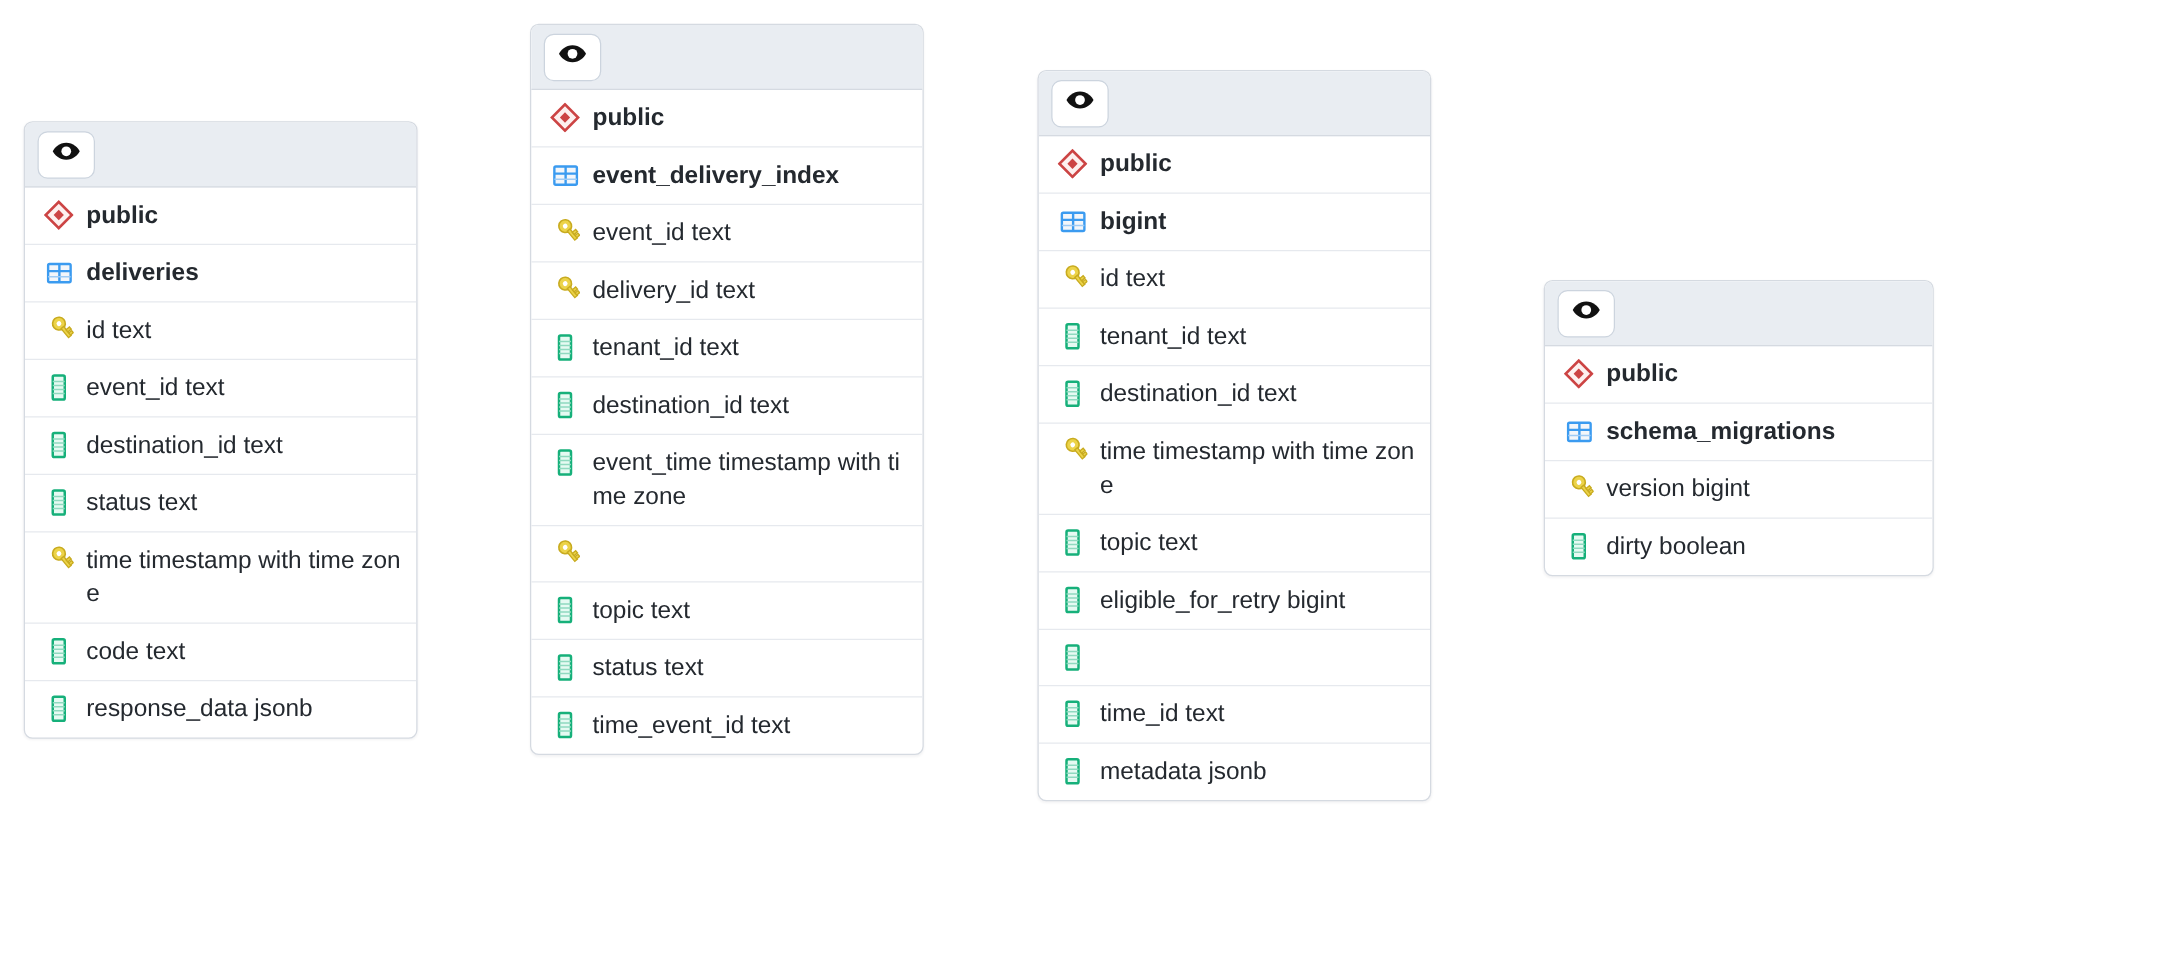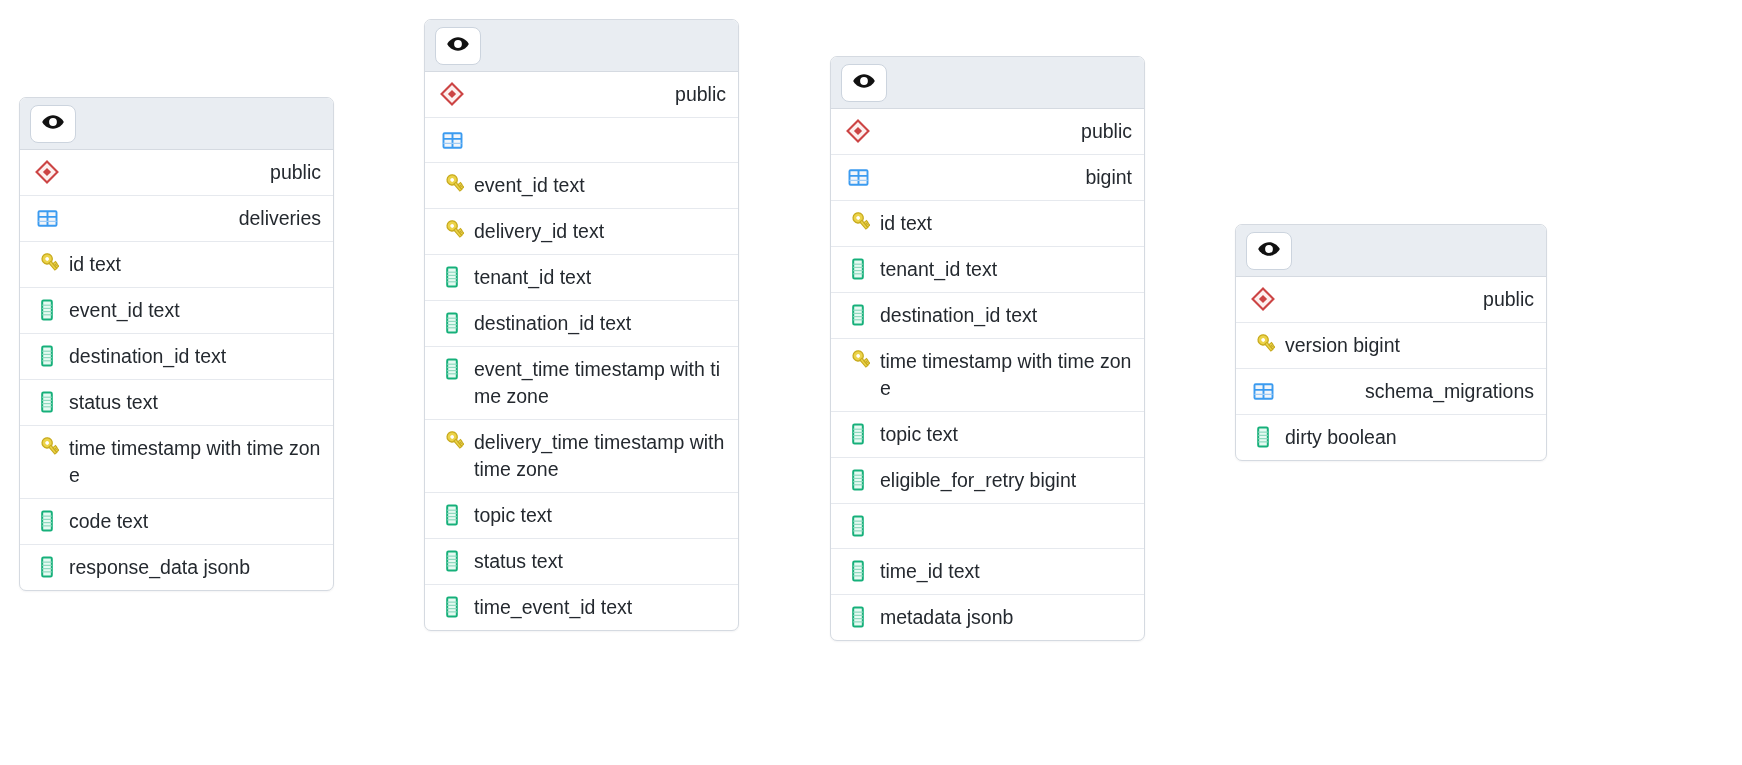--- a/index.html
+++ b/index.html
@@ -66,9 +66,8 @@
   }
   .row.schema .lbl,
   .row.table .lbl{
-    font-weight:normal;
+    font-weight:bold;
     word-break:normal;
-    text-align:right;
   }
 </style>
 </head>

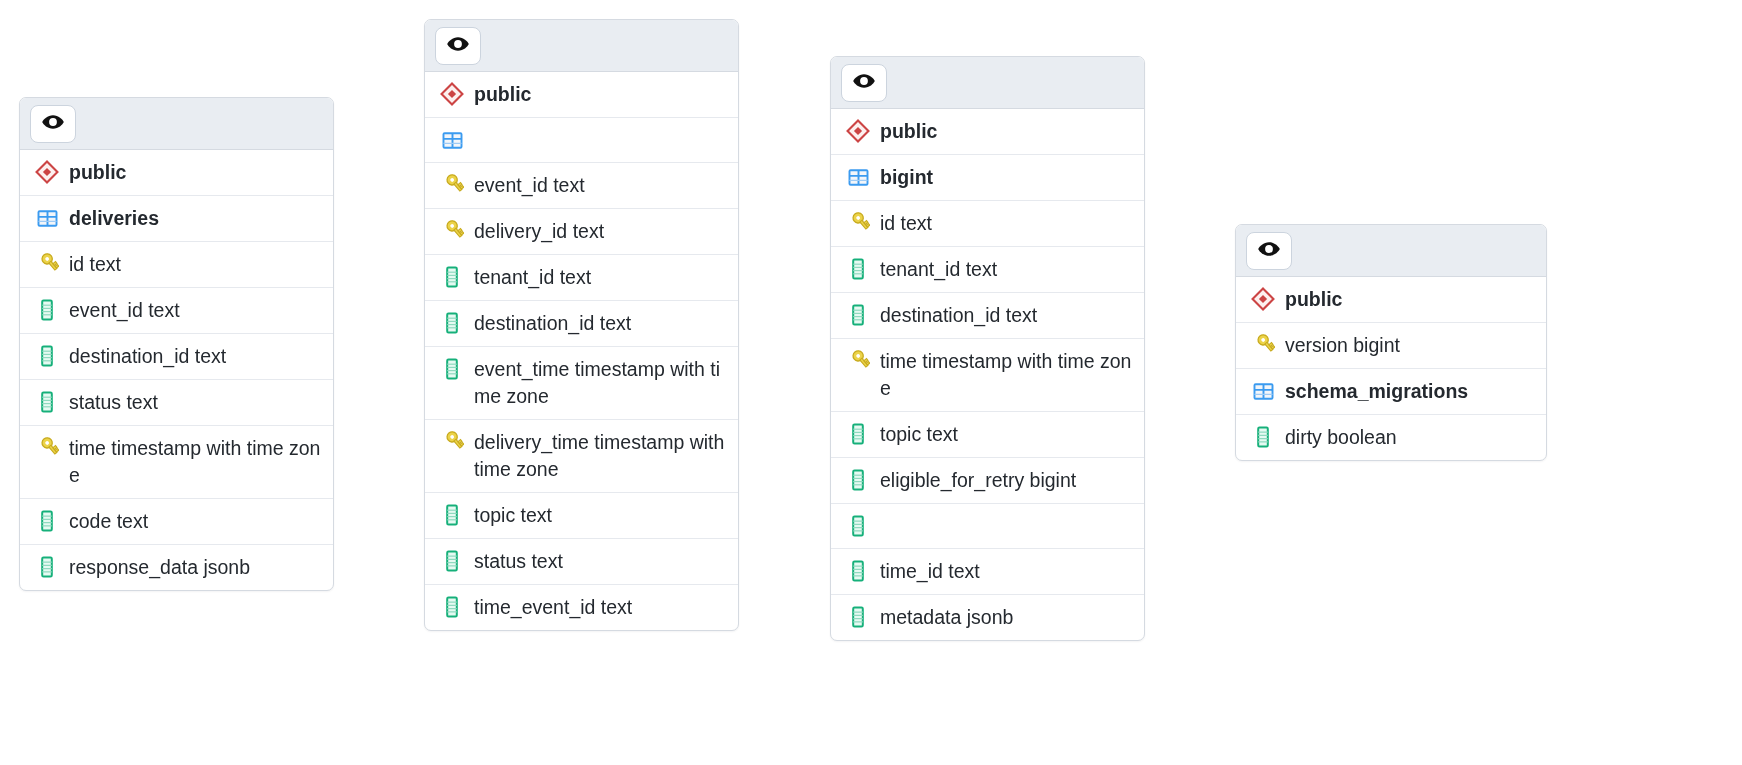--- a/index.html
+++ b/index.html
@@ -219,6 +219,7 @@
             <line x1="2.6" y1="15" x2="21.4" y2="15" stroke="#9ecbf5" stroke-width="1.3"></line>
           </svg>
         </span>
+        <span class="lbl">event_delivery_index</span>
       </div>
       <div class="row column">
         <span class="ico">

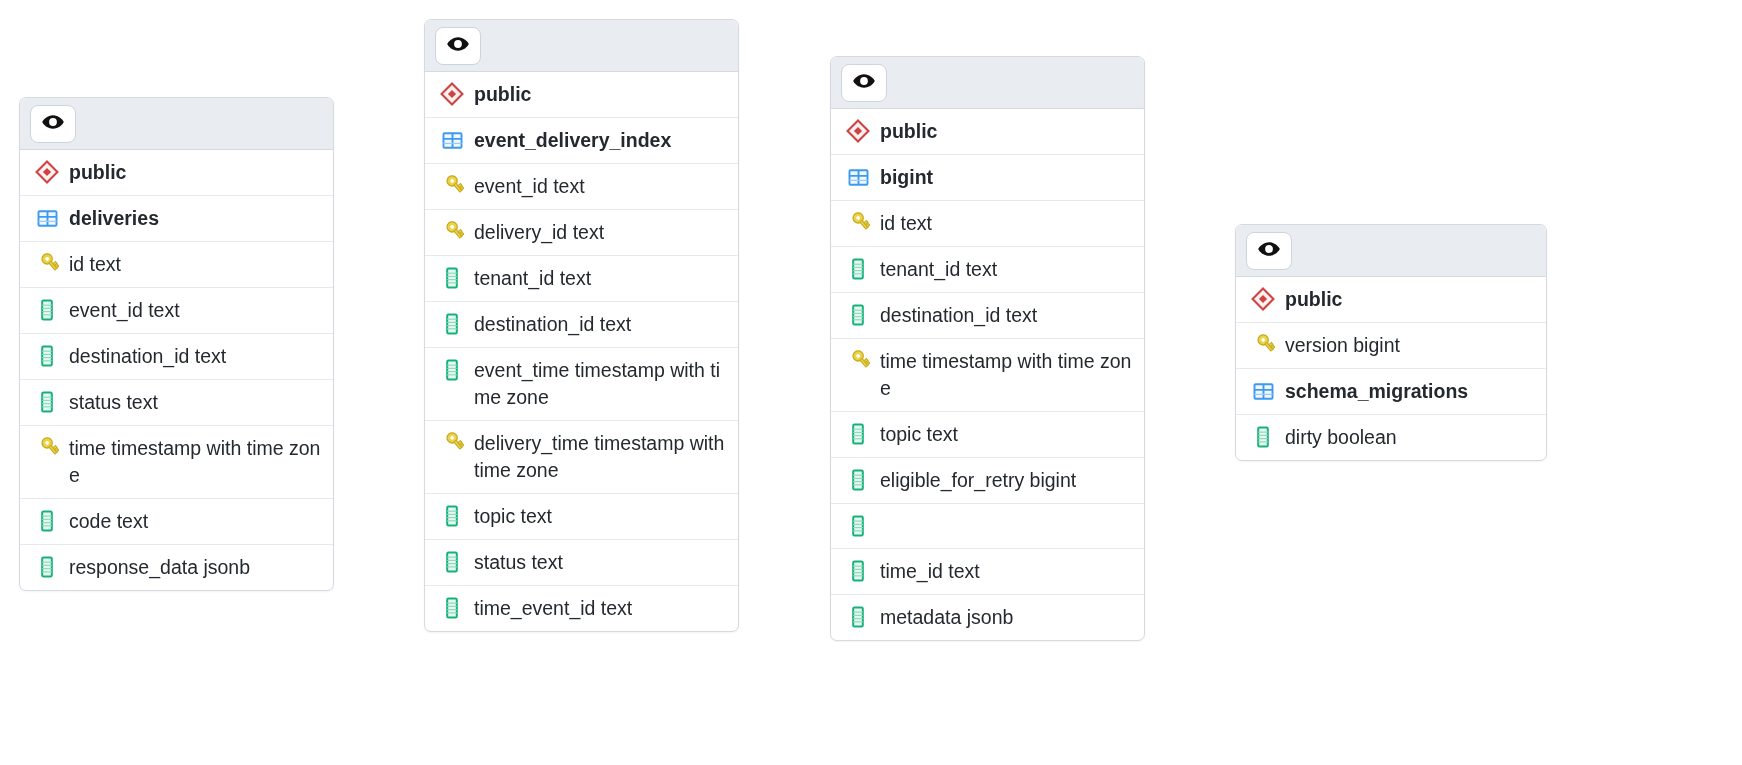--- a/index.html
+++ b/index.html
@@ -495,20 +495,6 @@
         </span>
         <span class="lbl">public</span>
       </div>
-      <div class="row column">
-        <span class="ico">
-          <svg width="24" height="24" viewBox="0 0 24 24">
-            <g transform="rotate(-40 12 12)">
-              <circle cx="15.4" cy="8.2" r="5.1" fill="#ecd349" stroke="#c8ab1f" stroke-width="1.3"></circle>
-              <circle cx="15.4" cy="8.2" r="1.9" fill="#ffffff"></circle>
-              <rect x="14.1" y="12.4" width="2.7" height="9.3" fill="#ecd349" stroke="#c8ab1f" stroke-width="1.1"></rect>
-              <rect x="16.6" y="15.6" width="3.5" height="2.3" fill="#ecd349" stroke="#c8ab1f" stroke-width="1.1"></rect>
-              <rect x="16.6" y="19.0" width="3.0" height="2.2" fill="#ecd349" stroke="#c8ab1f" stroke-width="1.1"></rect>
-            </g>
-          </svg>
-        </span>
-        <span class="lbl">version bigint</span>
-      </div>
       <div class="row table">
         <span class="ico">
           <svg width="23" height="23" viewBox="0 0 24 24">
@@ -522,6 +508,20 @@
       </div>
       <div class="row column">
         <span class="ico">
+          <svg width="24" height="24" viewBox="0 0 24 24">
+            <g transform="rotate(-40 12 12)">
+              <circle cx="15.4" cy="8.2" r="5.1" fill="#ecd349" stroke="#c8ab1f" stroke-width="1.3"></circle>
+              <circle cx="15.4" cy="8.2" r="1.9" fill="#ffffff"></circle>
+              <rect x="14.1" y="12.4" width="2.7" height="9.3" fill="#ecd349" stroke="#c8ab1f" stroke-width="1.1"></rect>
+              <rect x="16.6" y="15.6" width="3.5" height="2.3" fill="#ecd349" stroke="#c8ab1f" stroke-width="1.1"></rect>
+              <rect x="16.6" y="19.0" width="3.0" height="2.2" fill="#ecd349" stroke="#c8ab1f" stroke-width="1.1"></rect>
+            </g>
+          </svg>
+        </span>
+        <span class="lbl">version bigint</span>
+      </div>
+      <div class="row column">
+        <span class="ico">
           <svg width="18" height="24" viewBox="0 0 18 24">
             <rect x="4.2" y="2.4" width="9.6" height="19.2" rx="1.3" fill="#e6faf2" stroke="#16b07a" stroke-width="2"></rect>
             <line x1="4.2" y1="7.2" x2="13.8" y2="7.2" stroke="#8fd9bf" stroke-width="1.2"></line>

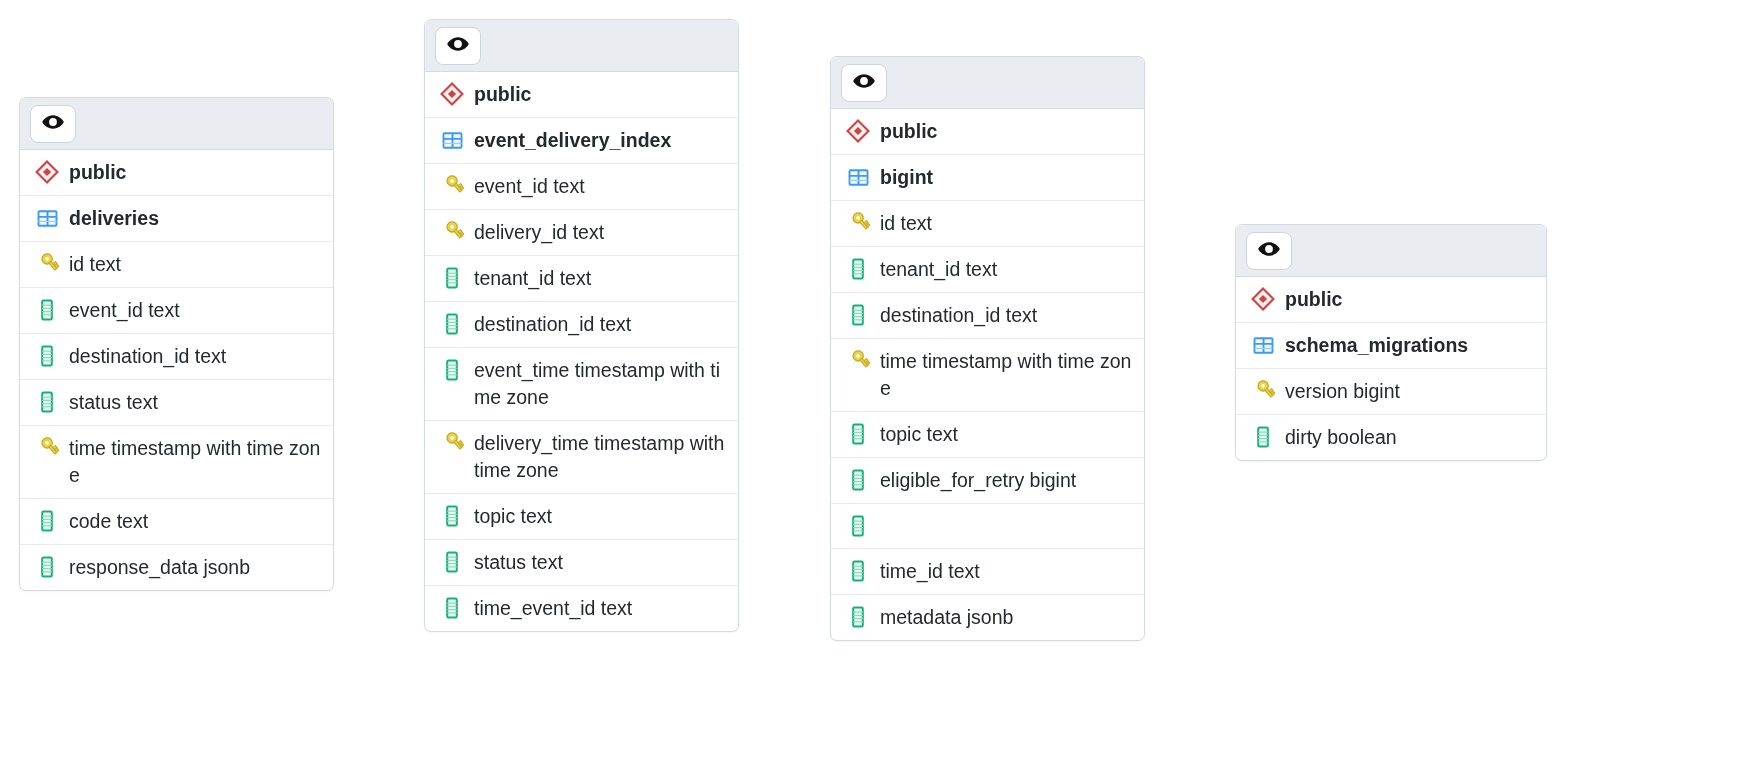--- a/index.html
+++ b/index.html
@@ -297,7 +297,6 @@
             </g>
           </svg>
         </span>
-        <span class="lbl">delivery_time timestamp with time zone</span>
       </div>
       <div class="row column">
         <span class="ico">

